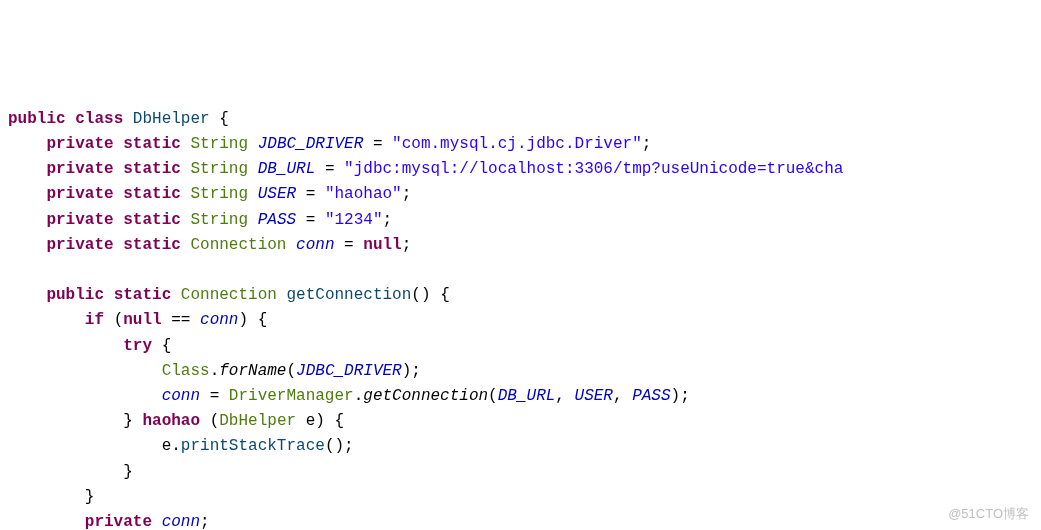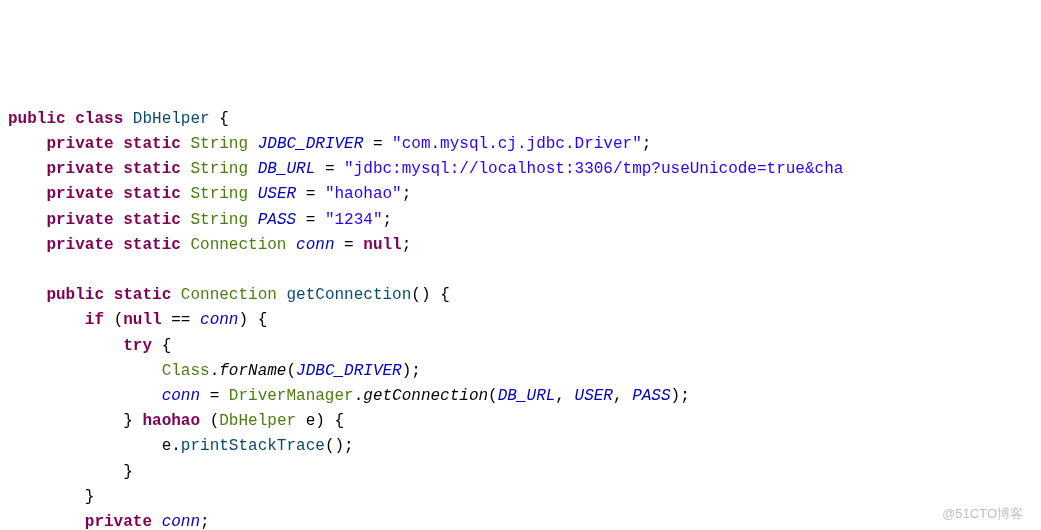--- a/index.html
+++ b/index.html
@@ -28,7 +28,7 @@
 
   .watermark {
     position: absolute;
-    right: 18px;
+    right: 12px;
     bottom: 4px;
     color: #c0c0c0;
     font-family: Arial, "Microsoft YaHei", sans-serif;

